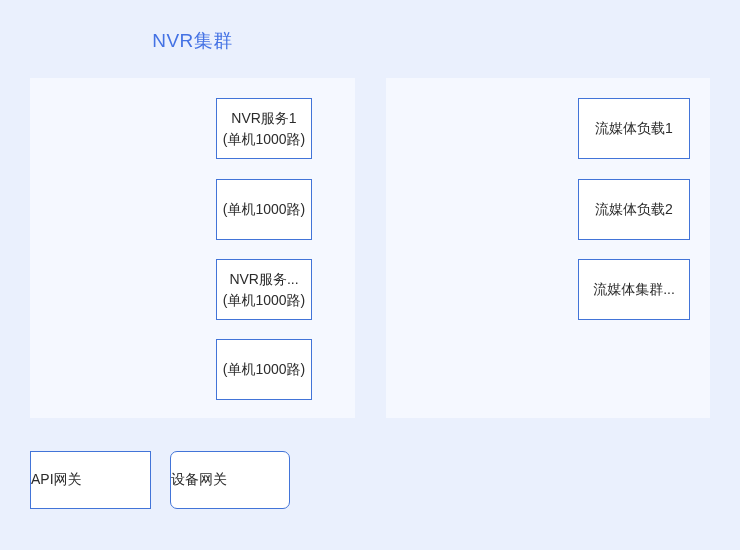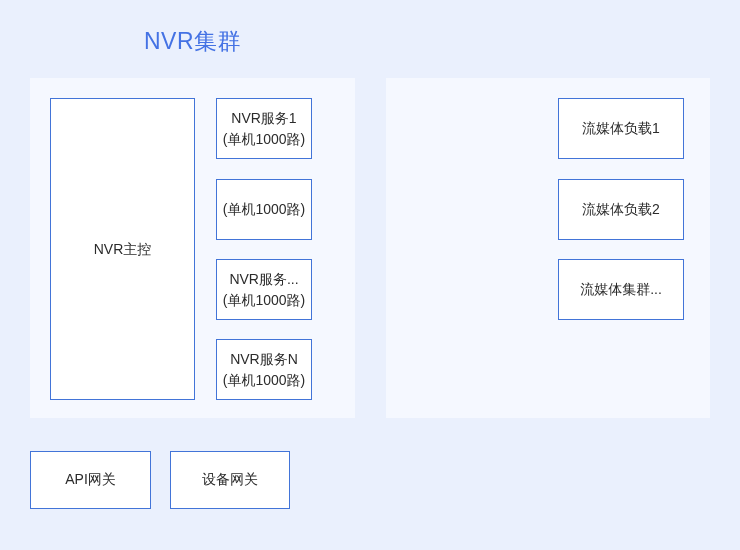--- a/index.html
+++ b/index.html
@@ -31,7 +31,7 @@
     width: 100%;
     text-align: center;
     color: #4472e4;
-    font-size: 23px;
+    font-size: 19px;
     line-height: 24px;
     letter-spacing: 0.5px;
     white-space: nowrap;

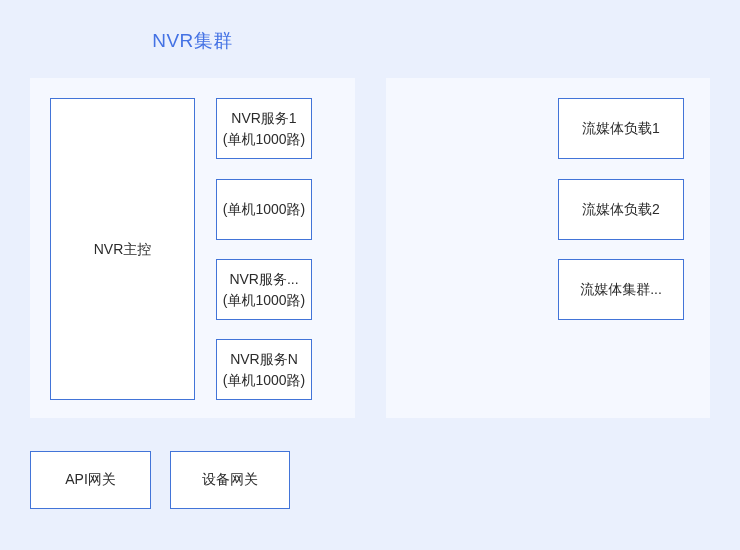--- a/index.html
+++ b/index.html
@@ -85,7 +85,7 @@
   .leaf-box.i2 { top: 181px; }
   .leaf-box.i3 { top: 261px; }
 
-  .cluster.right .leaf-box { left: 172px; width: 126px; }
+  .cluster.right .leaf-box { left: 192px; width: 112px; }
 
   
   .gateway-row {

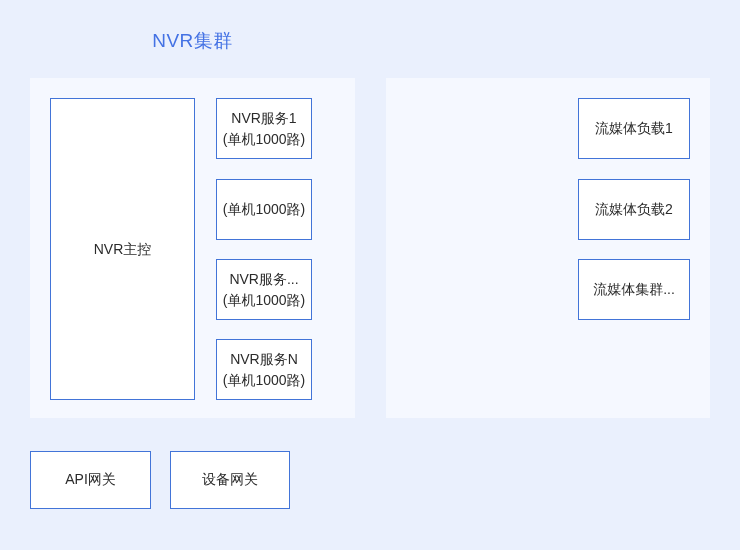--- a/index.html
+++ b/index.html
@@ -122,11 +122,6 @@
 
     <div class="cluster-panel">
 
-      <div class="box master-box">
-        <span class="lines">
-          <span class="line">NVR主控</span>
-        </span>
-      </div>
 
       <div class="box leaf-box i0">
         <span class="lines">

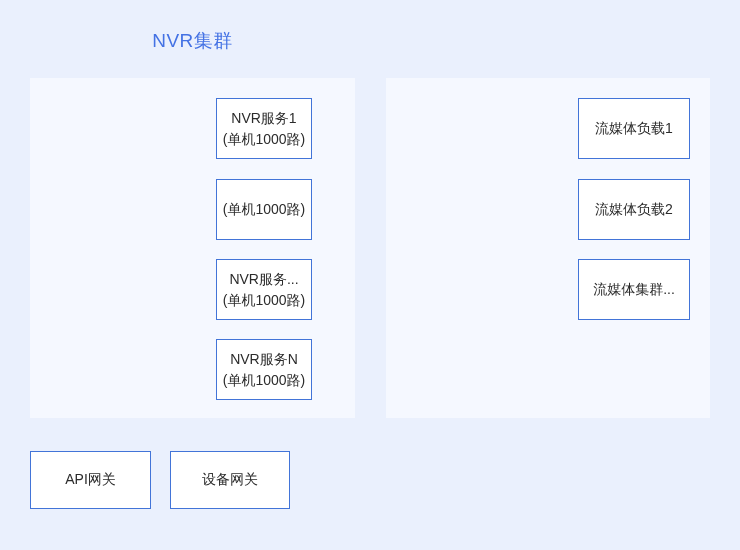--- a/index.html
+++ b/index.html
@@ -145,7 +145,6 @@
 
       <div class="box leaf-box i3">
         <span class="lines">
-          <span class="line">NVR服务N</span>
           <span class="line">(单机1000路)</span>
         </span>
       </div>

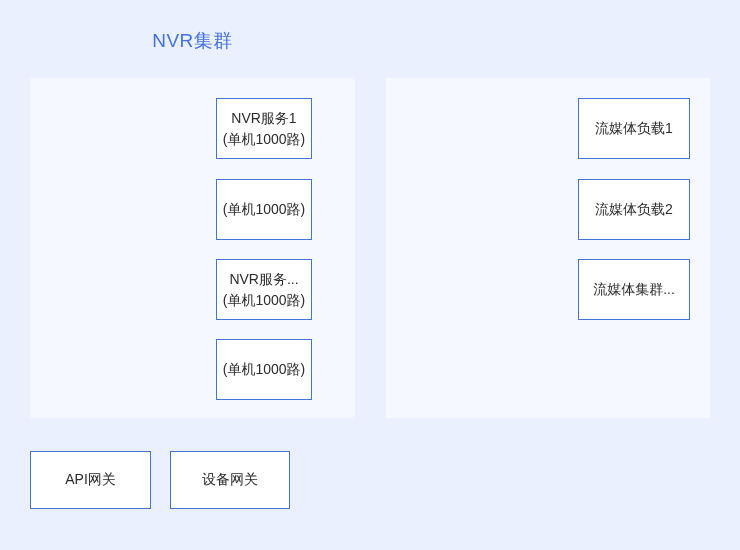--- a/index.html
+++ b/index.html
@@ -103,7 +103,6 @@
     box-sizing: border-box;
     display: flex;
     align-items: center;
-    justify-content: center;
     color: #2b2b2b;
     font-size: 14px;
     white-space: nowrap;

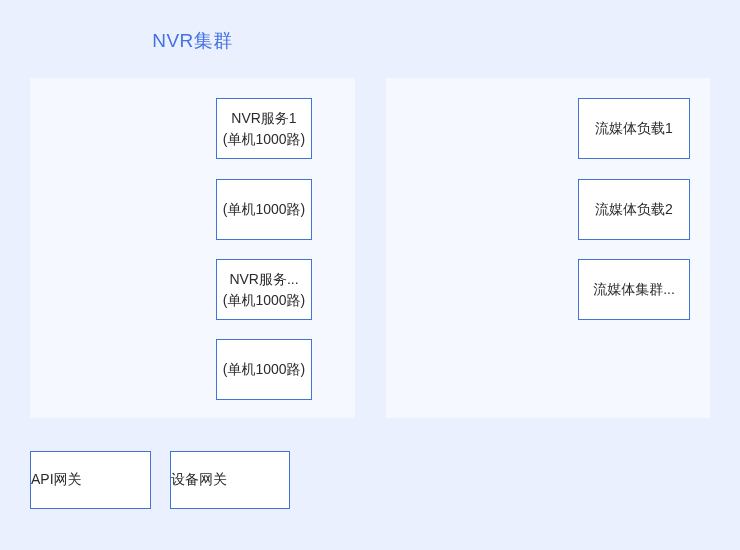--- a/index.html
+++ b/index.html
@@ -108,7 +108,7 @@
     white-space: nowrap;
   }
   .gateway-box.g0 { left: 0px;   width: 121px; }
-  .gateway-box.g1 { left: 140px; width: 120px; }
+  .gateway-box.g1 { left: 140px; width: 120px; border-radius: 7px; }
 </style>
 </head>
 <body>

